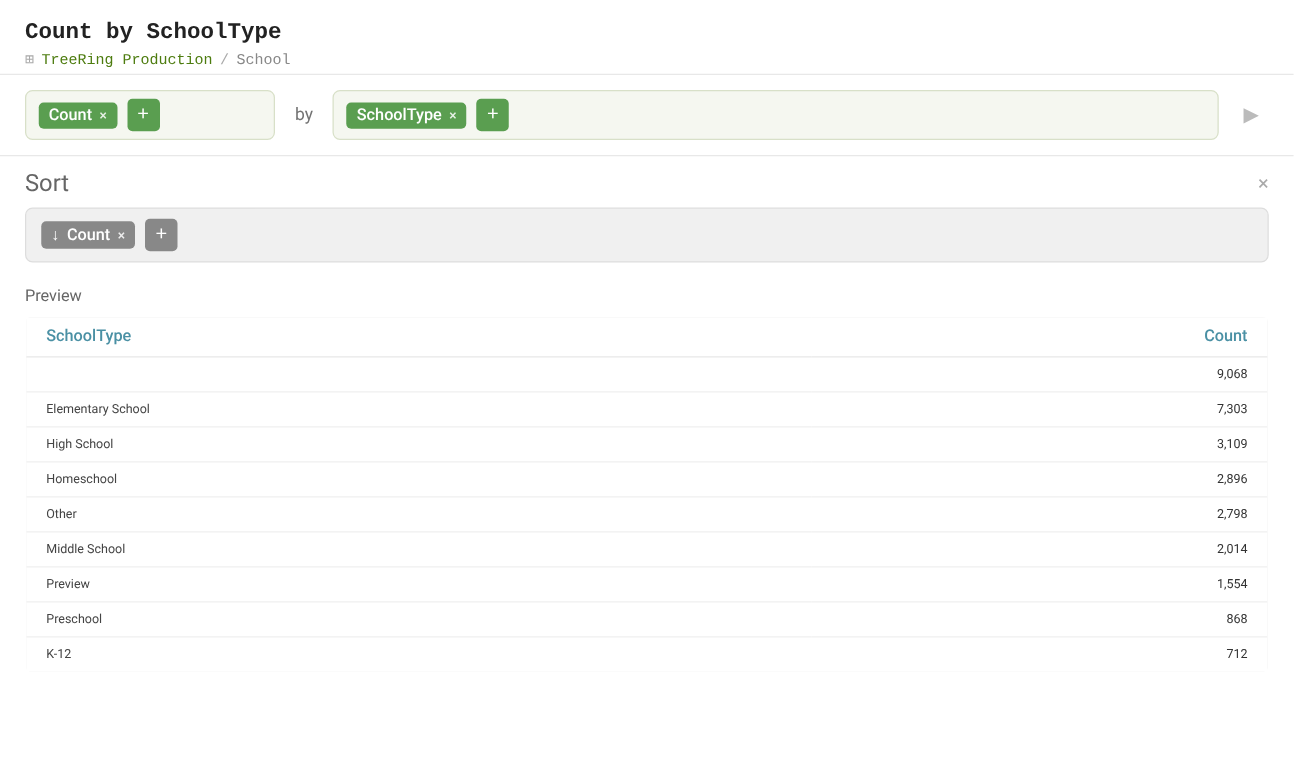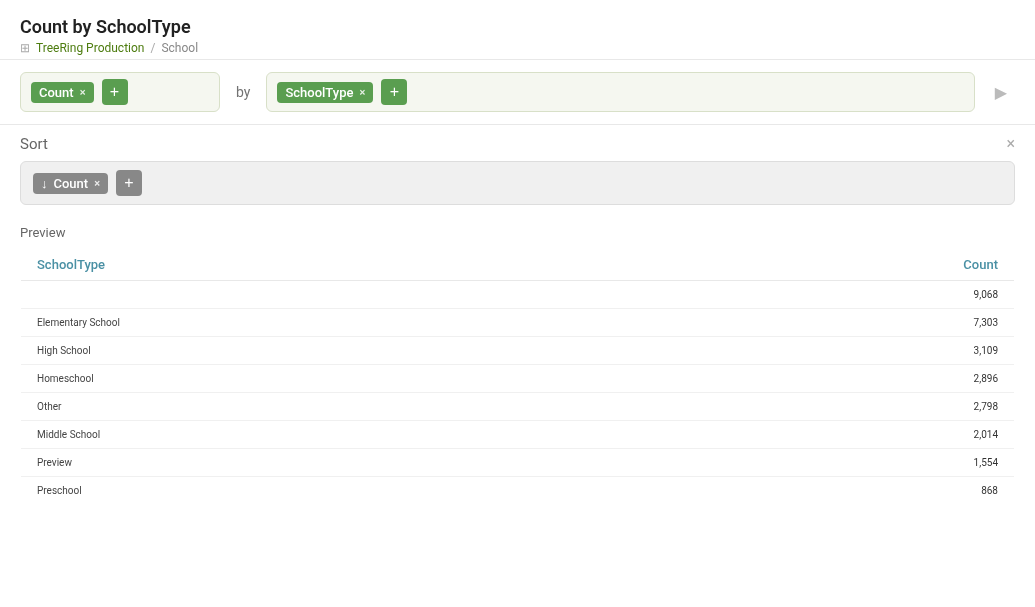--- a/index.html
+++ b/index.html
@@ -13,6 +13,7 @@
     .page-header {
       padding: 16px 20px 4px 20px;
       border-bottom: 1px solid #e8e8e8;
+      font-family: Liberation Mono, monospace;
     }
 
     .page-title {

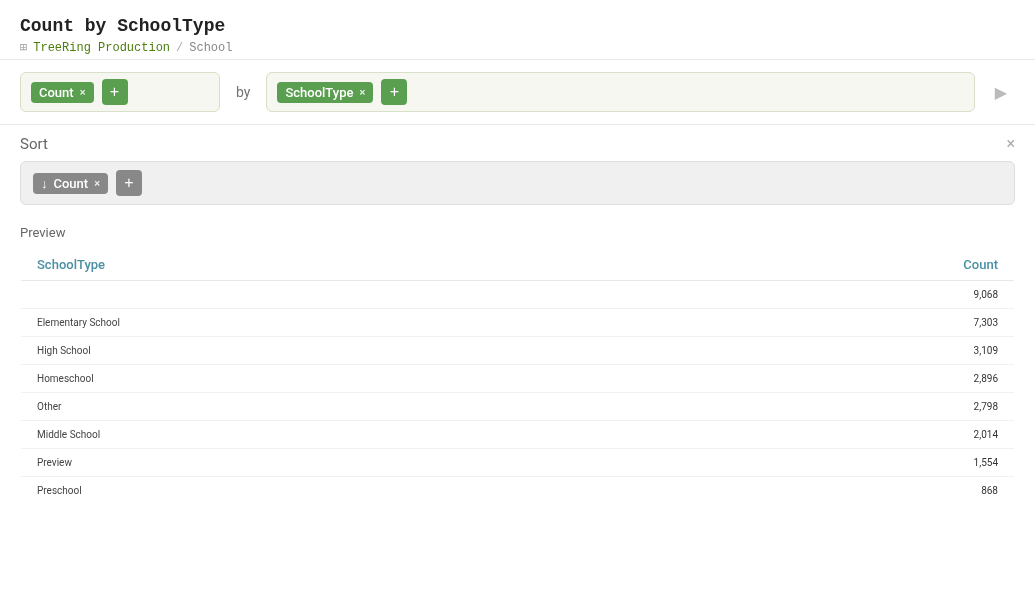--- a/index.html
+++ b/index.html
@@ -126,7 +126,7 @@
     }
 
     .sort-label {
-      font-size: 15px;
+      font-size: 19px;
       color: #666;
     }
 

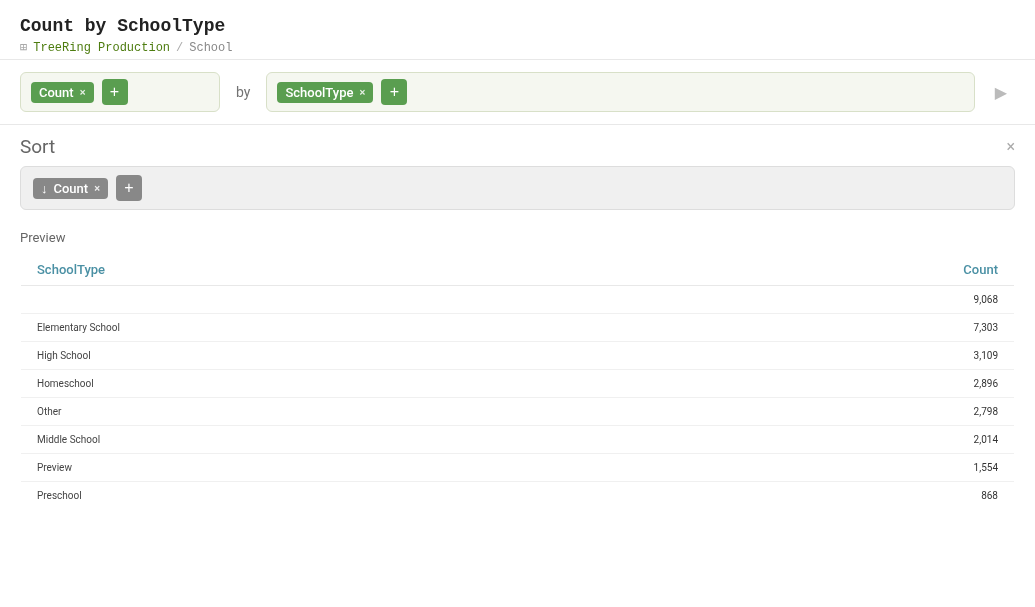--- a/index.html
+++ b/index.html
@@ -324,6 +324,10 @@
           <td>Preschool</td>
           <td class="count-val">868</td>
         </tr>
+        <tr>
+          <td>K-12</td>
+          <td class="count-val">712</td>
+        </tr>
       </tbody>
   </table>
 </div>

